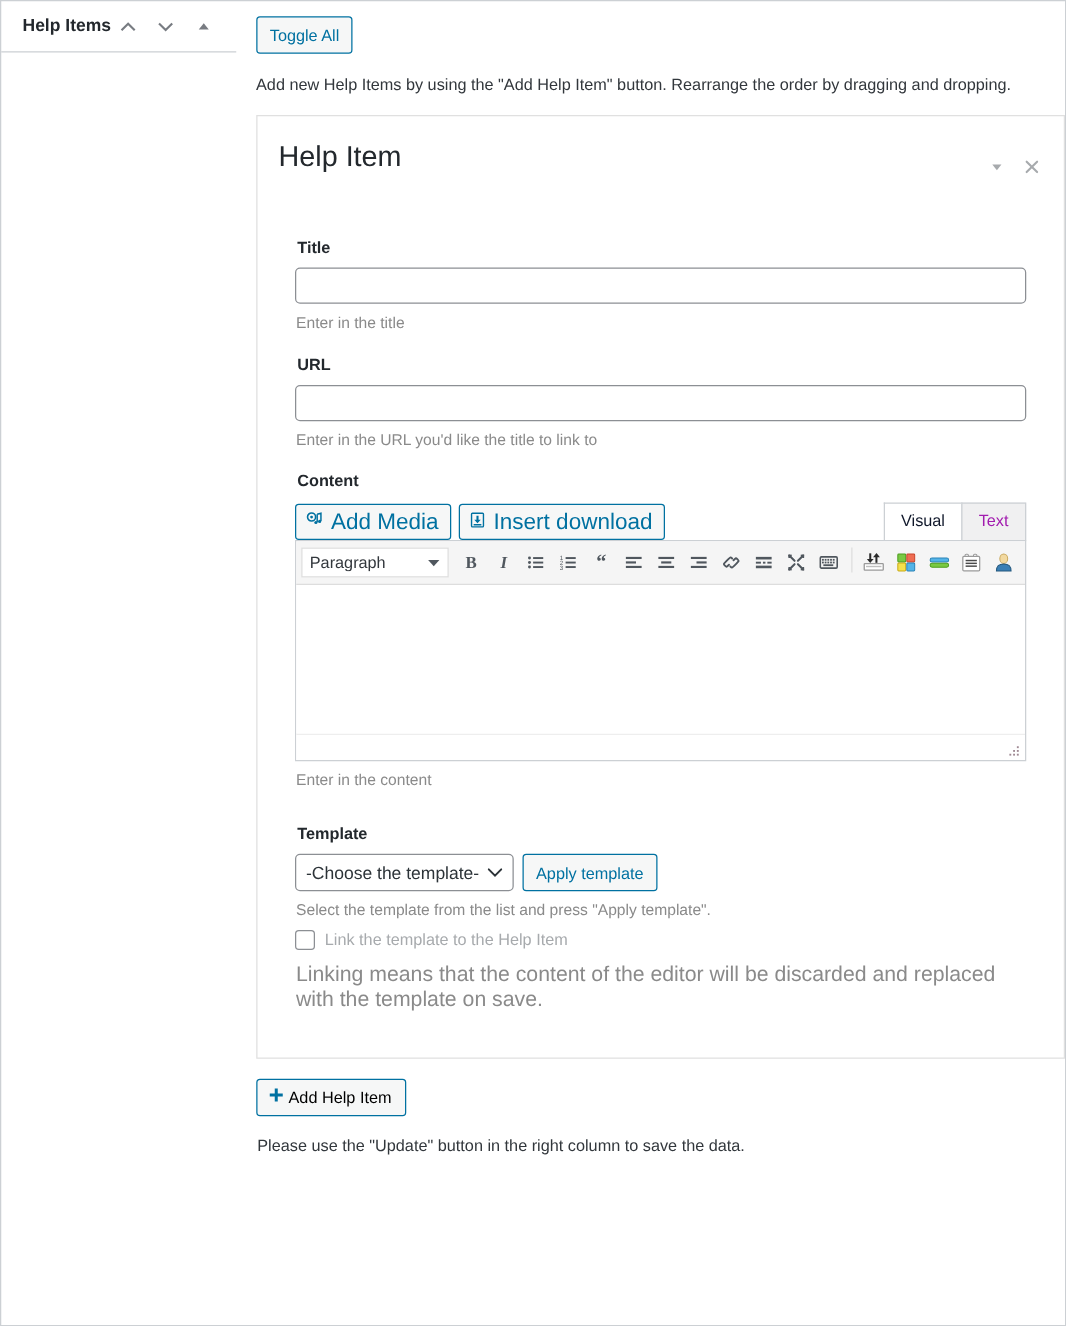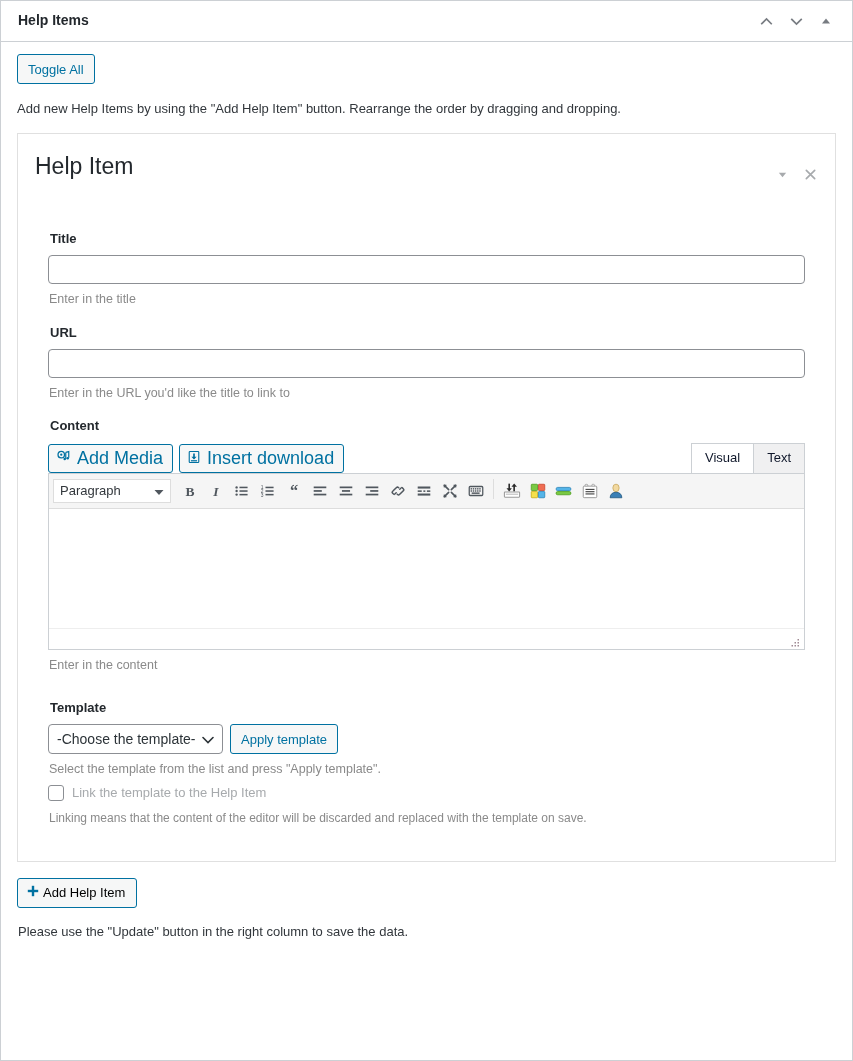--- a/index.html
+++ b/index.html
@@ -19,7 +19,7 @@
     background: #fff;
     border: 1px solid #ccd0d4;
     display: flex;
-    flex-direction: column;
+    flex-direction: row;
   }
   .postbox-header {
     height: 41px;

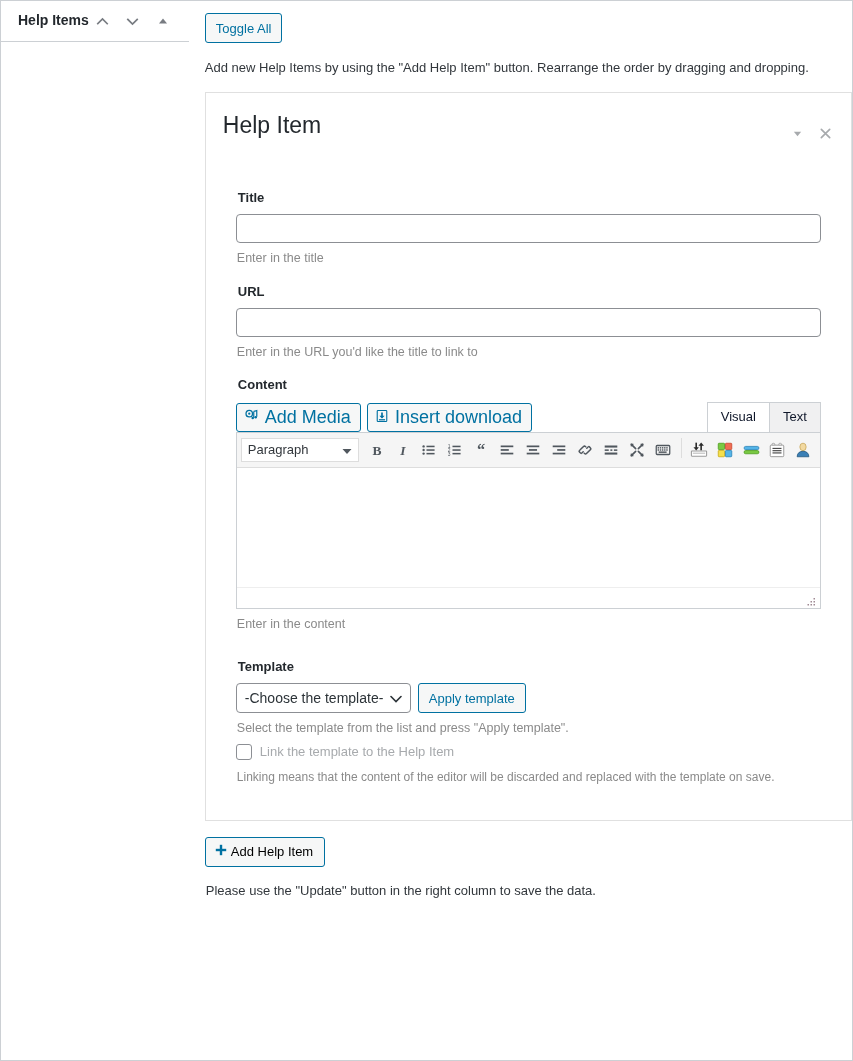--- a/index.html
+++ b/index.html
@@ -180,7 +180,7 @@
     padding: 6px 13px 7px 13px;
     border: 1px solid #ccd0d4;
     background: #f0f0f1;
-    color: #0f172a;
+    color: #a21caf;
     cursor: pointer;
     margin-left: -1px;
     line-height: 1.2;

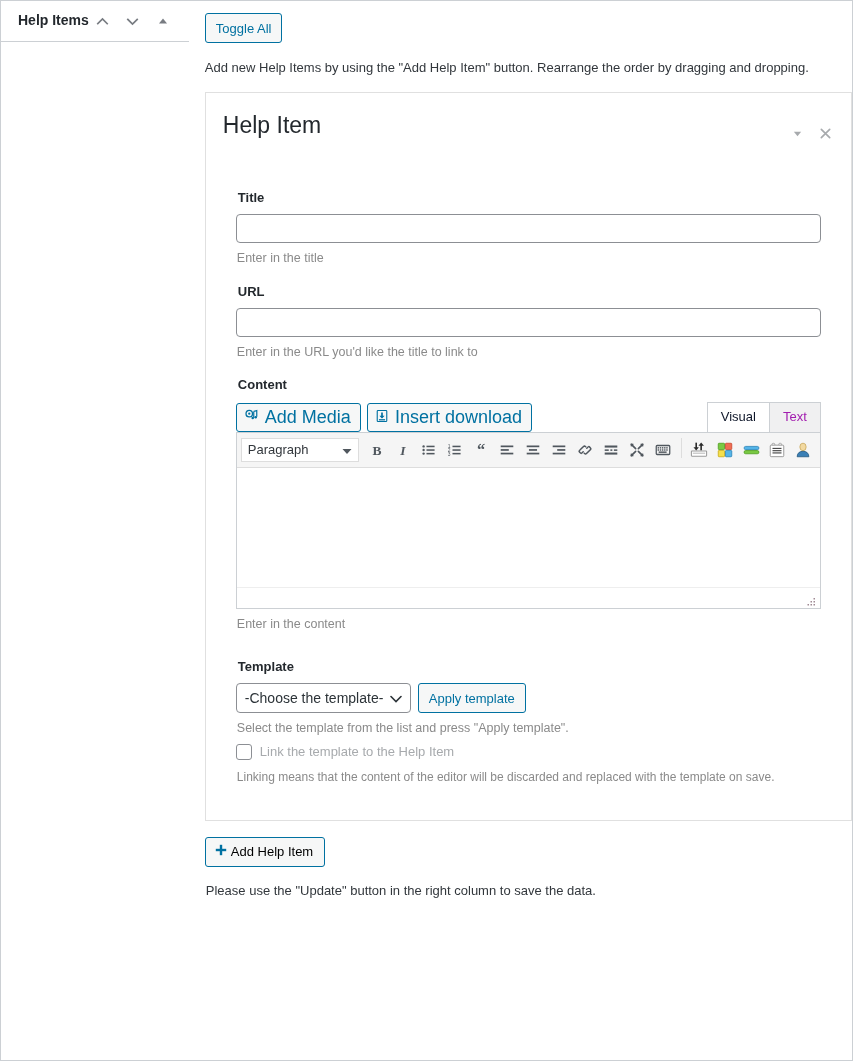--- a/index.html
+++ b/index.html
@@ -301,7 +301,7 @@
     cursor: pointer;
   }
   .help-note {
-    font-size: 12px;
+    font-size: 17px;
     color: #8a8a8a;
     margin: 10px 0 0 1px;
   }

